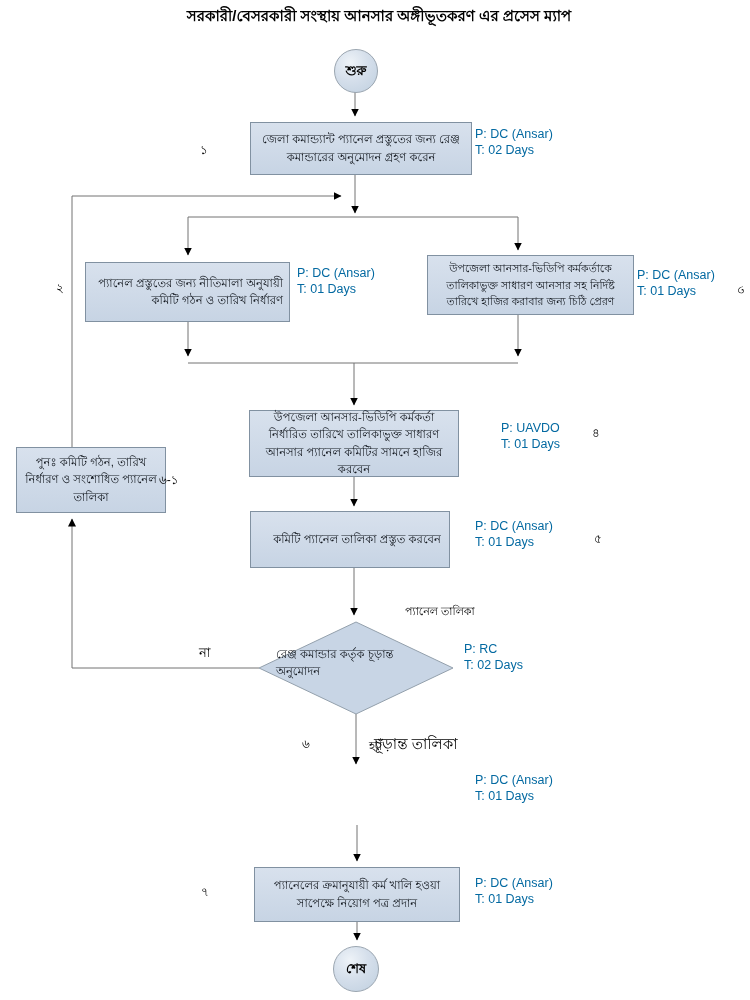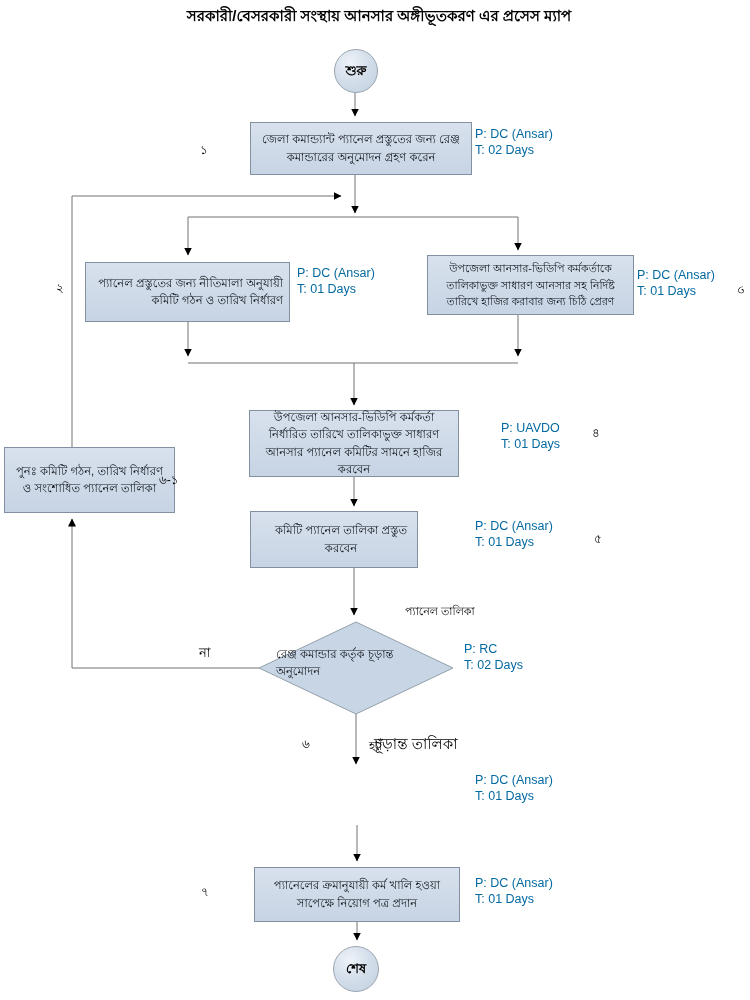--- a/index.html
+++ b/index.html
@@ -112,7 +112,7 @@
     <div>T: 01 Days</div>
   </div>
 
-  <div class="node" style="left:4px; top:447px; width:171px; height:66px;">পুনঃ  কমিটি গঠন, তারিখ নির্ধারণ ও সংশোধিত প্যানেল তালিকা</div>
+  <div class="node" style="left:16px; top:447px; width:150px; height:66px;">পুনঃ  কমিটি গঠন, তারিখ নির্ধারণ ও সংশোধিত প্যানেল তালিকা</div>
   <div class="num" style="left:159px; top:471px;">৬-১</div>
 
   <div class="dtext" style="left:276px; top:646px; width:160px;">রেঞ্জ কমান্ডার কর্তৃক চূড়ান্ত অনুমোদন</div>

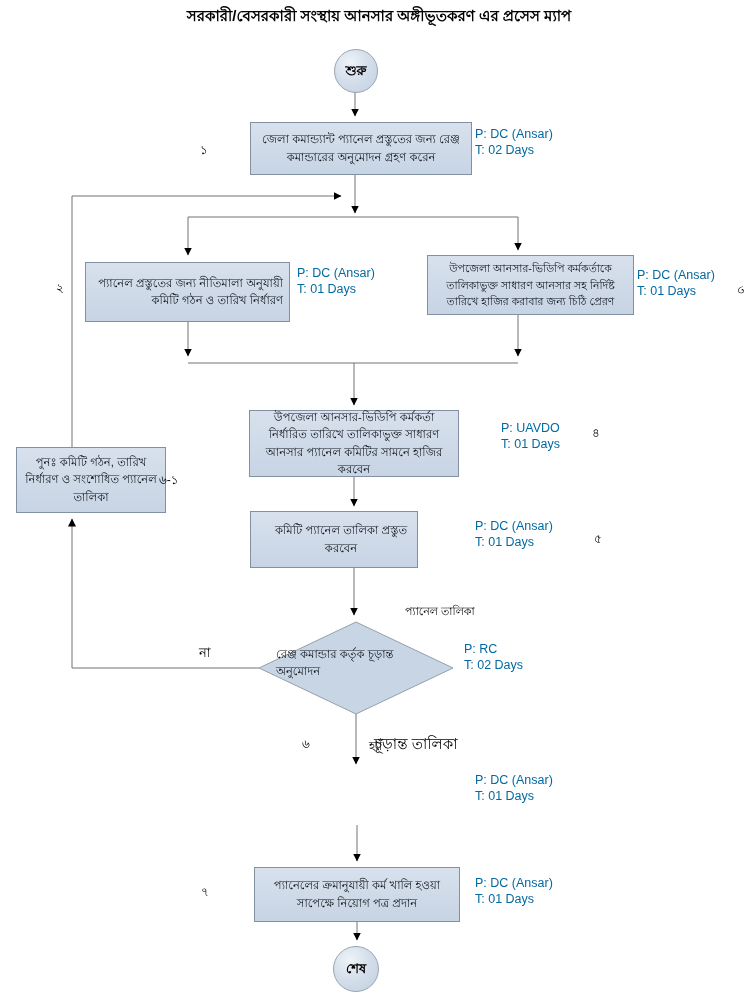--- a/index.html
+++ b/index.html
@@ -105,7 +105,7 @@
     <div>T: 01 Days</div>
   </div>
 
-  <div class="node" style="left:250px; top:511px; width:168px; height:57px;padding-left:20px;">কমিটি প্যানেল তালিকা প্রস্তুত করবেন</div>
+  <div class="node" style="left:250px; top:511px; width:200px; height:57px;padding-left:20px;">কমিটি প্যানেল তালিকা প্রস্তুত করবেন</div>
   <div class="num" style="left:594px; top:530px;">৫</div>
   <div class="pt" style="left:475px; top:518px;">
     <div>P: DC (Ansar)</div>

